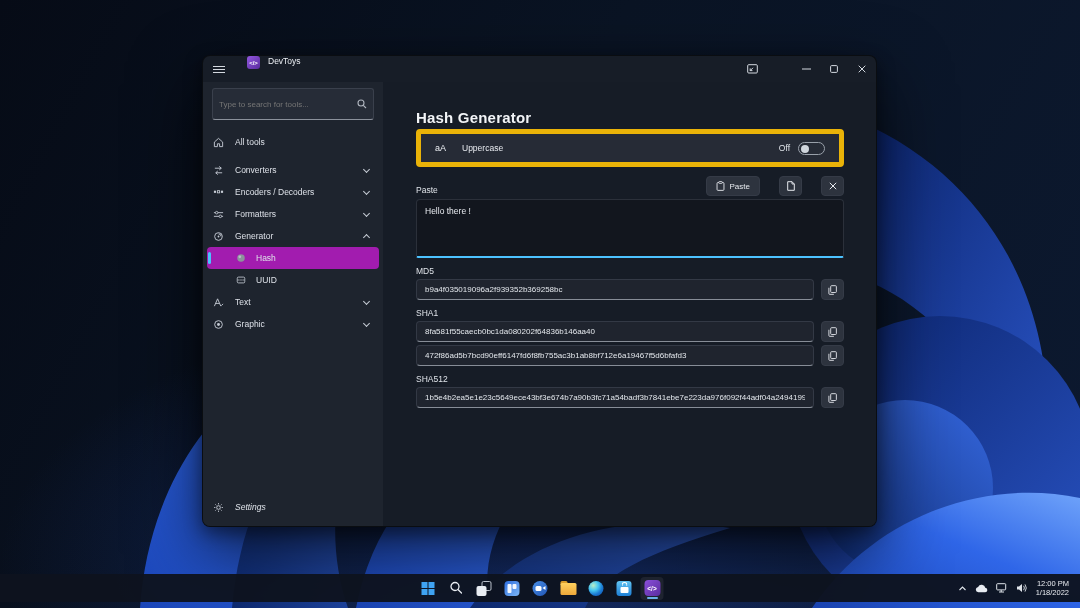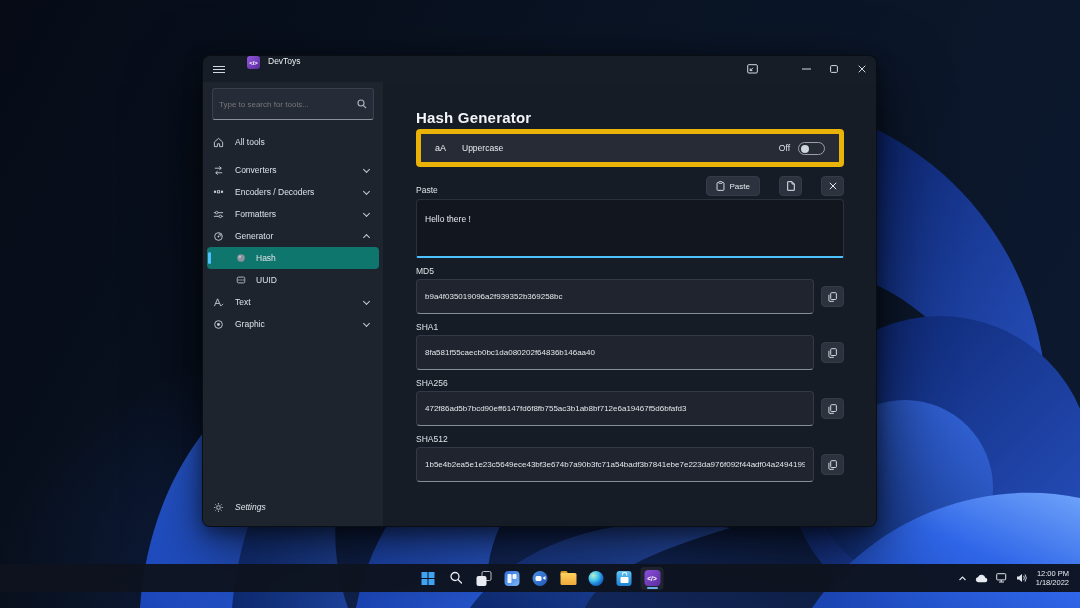--- a/index.html
+++ b/index.html
@@ -85,7 +85,7 @@
 
   .input-area { margin-top:3px; height:59px; background:#12161e; border:1px solid #2b303a;
                 border-bottom:2px solid #4cc2ff; border-radius:4px 4px 2px 2px;
-                padding:14px 8px; font-size:8.5px; color:#e8ebf0; cursor:text; }
+                padding:6px 8px; font-size:8.5px; color:#e8ebf0; cursor:text; }
 
   .hash-label { margin-top:8px; font-size:8.5px; color:#dfe3e9; }
   .hash-row { margin-top:3px; display:flex; gap:7px; align-items:center; }

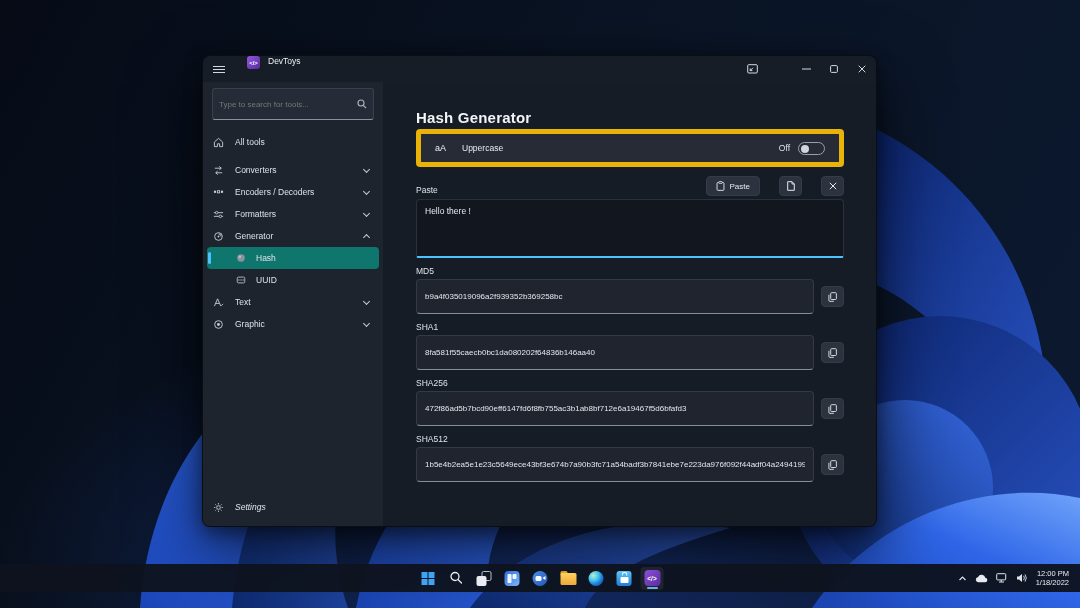--- a/index.html
+++ b/index.html
@@ -53,7 +53,7 @@
   .nav-list { margin-top:6px; }
   .child { padding-left:28px; margin:0 4px; border-radius:4px; }
   .child .ico { margin-right:10px; }
-  .child.selected { background:#0f766e; }
+  .child.selected { background:#a21caf; }
   .accent-bar { position:absolute; left:1px; top:5px; width:3px; height:12px;
                 border-radius:2px; background:#4cc2ff; }
   .side-spacer { flex:1; }

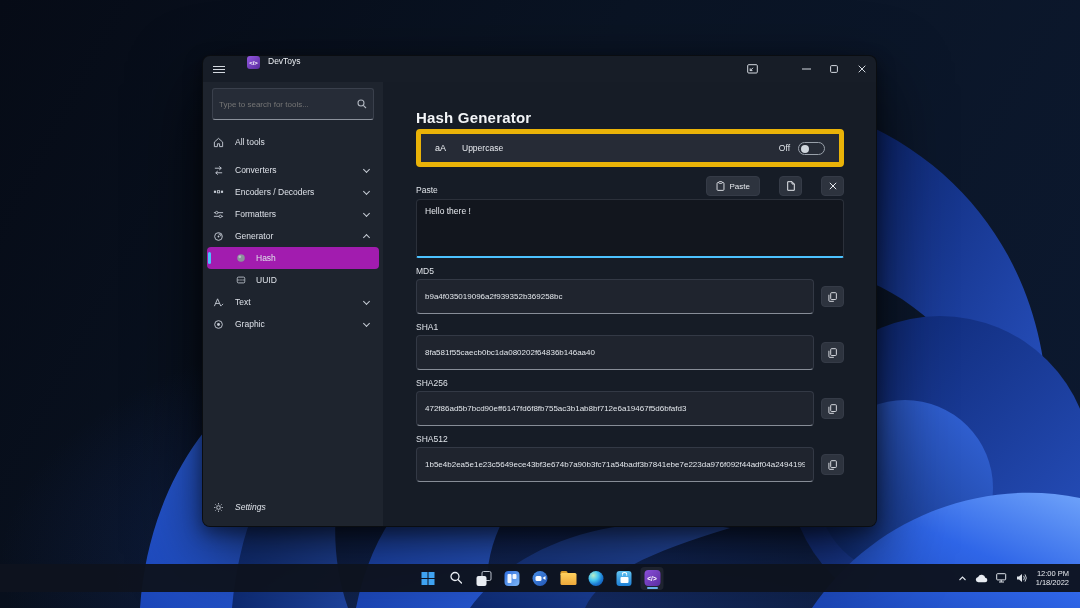--- a/index.html
+++ b/index.html
@@ -89,7 +89,7 @@
 
   .hash-label { margin-top:8px; font-size:8.5px; color:#dfe3e9; }
   .hash-row { margin-top:3px; display:flex; gap:7px; align-items:center; }
-  .hash-field { width:400px; height:35px; background:#1f242e; border:1px solid #333945;
+  .hash-field { width:400px; height:21px; background:#1f242e; border:1px solid #333945;
                 border-bottom:1px solid #878d97; border-radius:4px; padding:0 8px;
                 font-size:8px; color:#e3e7ec; font-family:inherit; outline:none;
                 white-space:nowrap; overflow:hidden; }

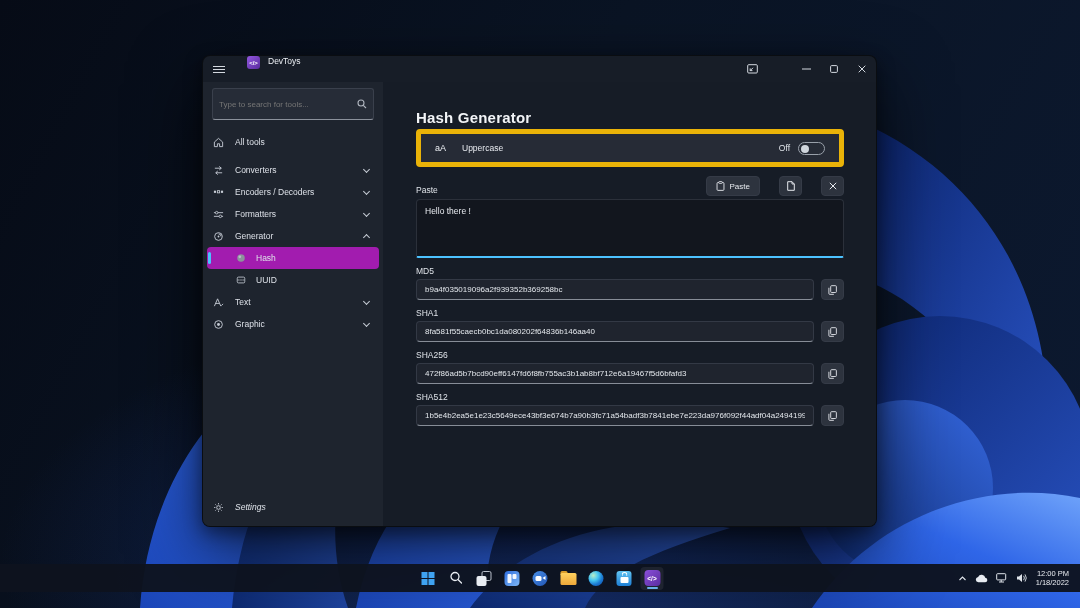--- a/index.html
+++ b/index.html
@@ -393,7 +393,6 @@
         </span>
       </div>
 
-      <div class="hash-label">SHA256</div>
       <div class="hash-row">
         <input class="hash-field" readonly="" value="472f86ad5b7bcd90eff6147fd6f8fb755ac3b1ab8bf712e6a19467f5d6bfafd3" style="">
         <span class="tool-btn copy-btn">

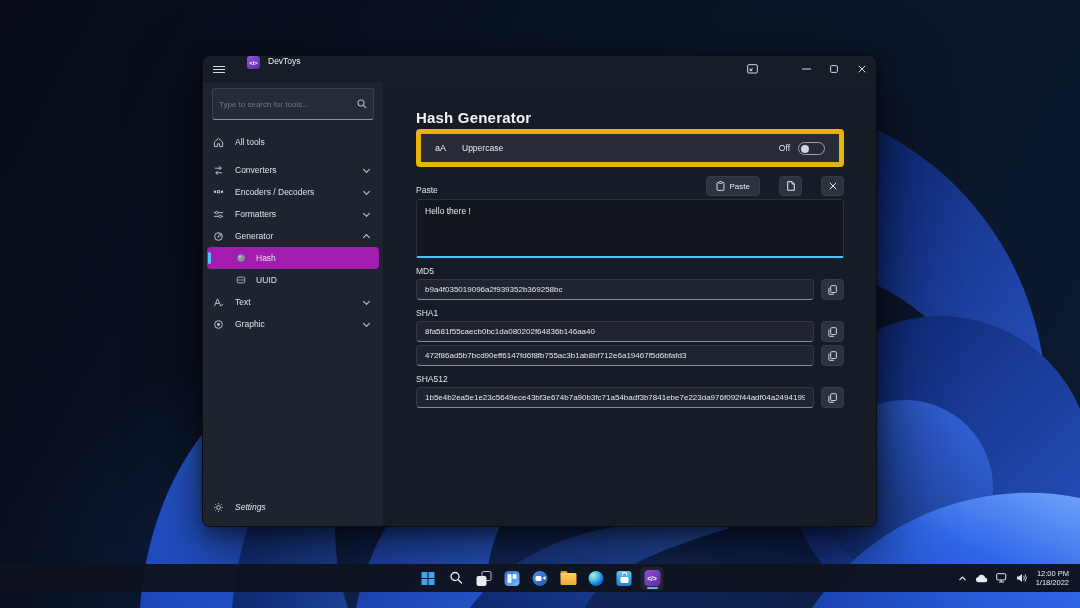--- a/index.html
+++ b/index.html
@@ -96,7 +96,7 @@
   .copy-btn { width:23px; height:21px; }
 
   
-  .taskbar { position:absolute; left:0; right:0; bottom:16px; height:28px;
+  .taskbar { position:absolute; left:0; right:0; bottom:6px; height:28px;
              background:rgba(14,19,30,.96); }
   .tb-center { position:absolute; left:50%; top:0; bottom:0; transform:translateX(-50%);
                display:flex; align-items:center; gap:5px; }

